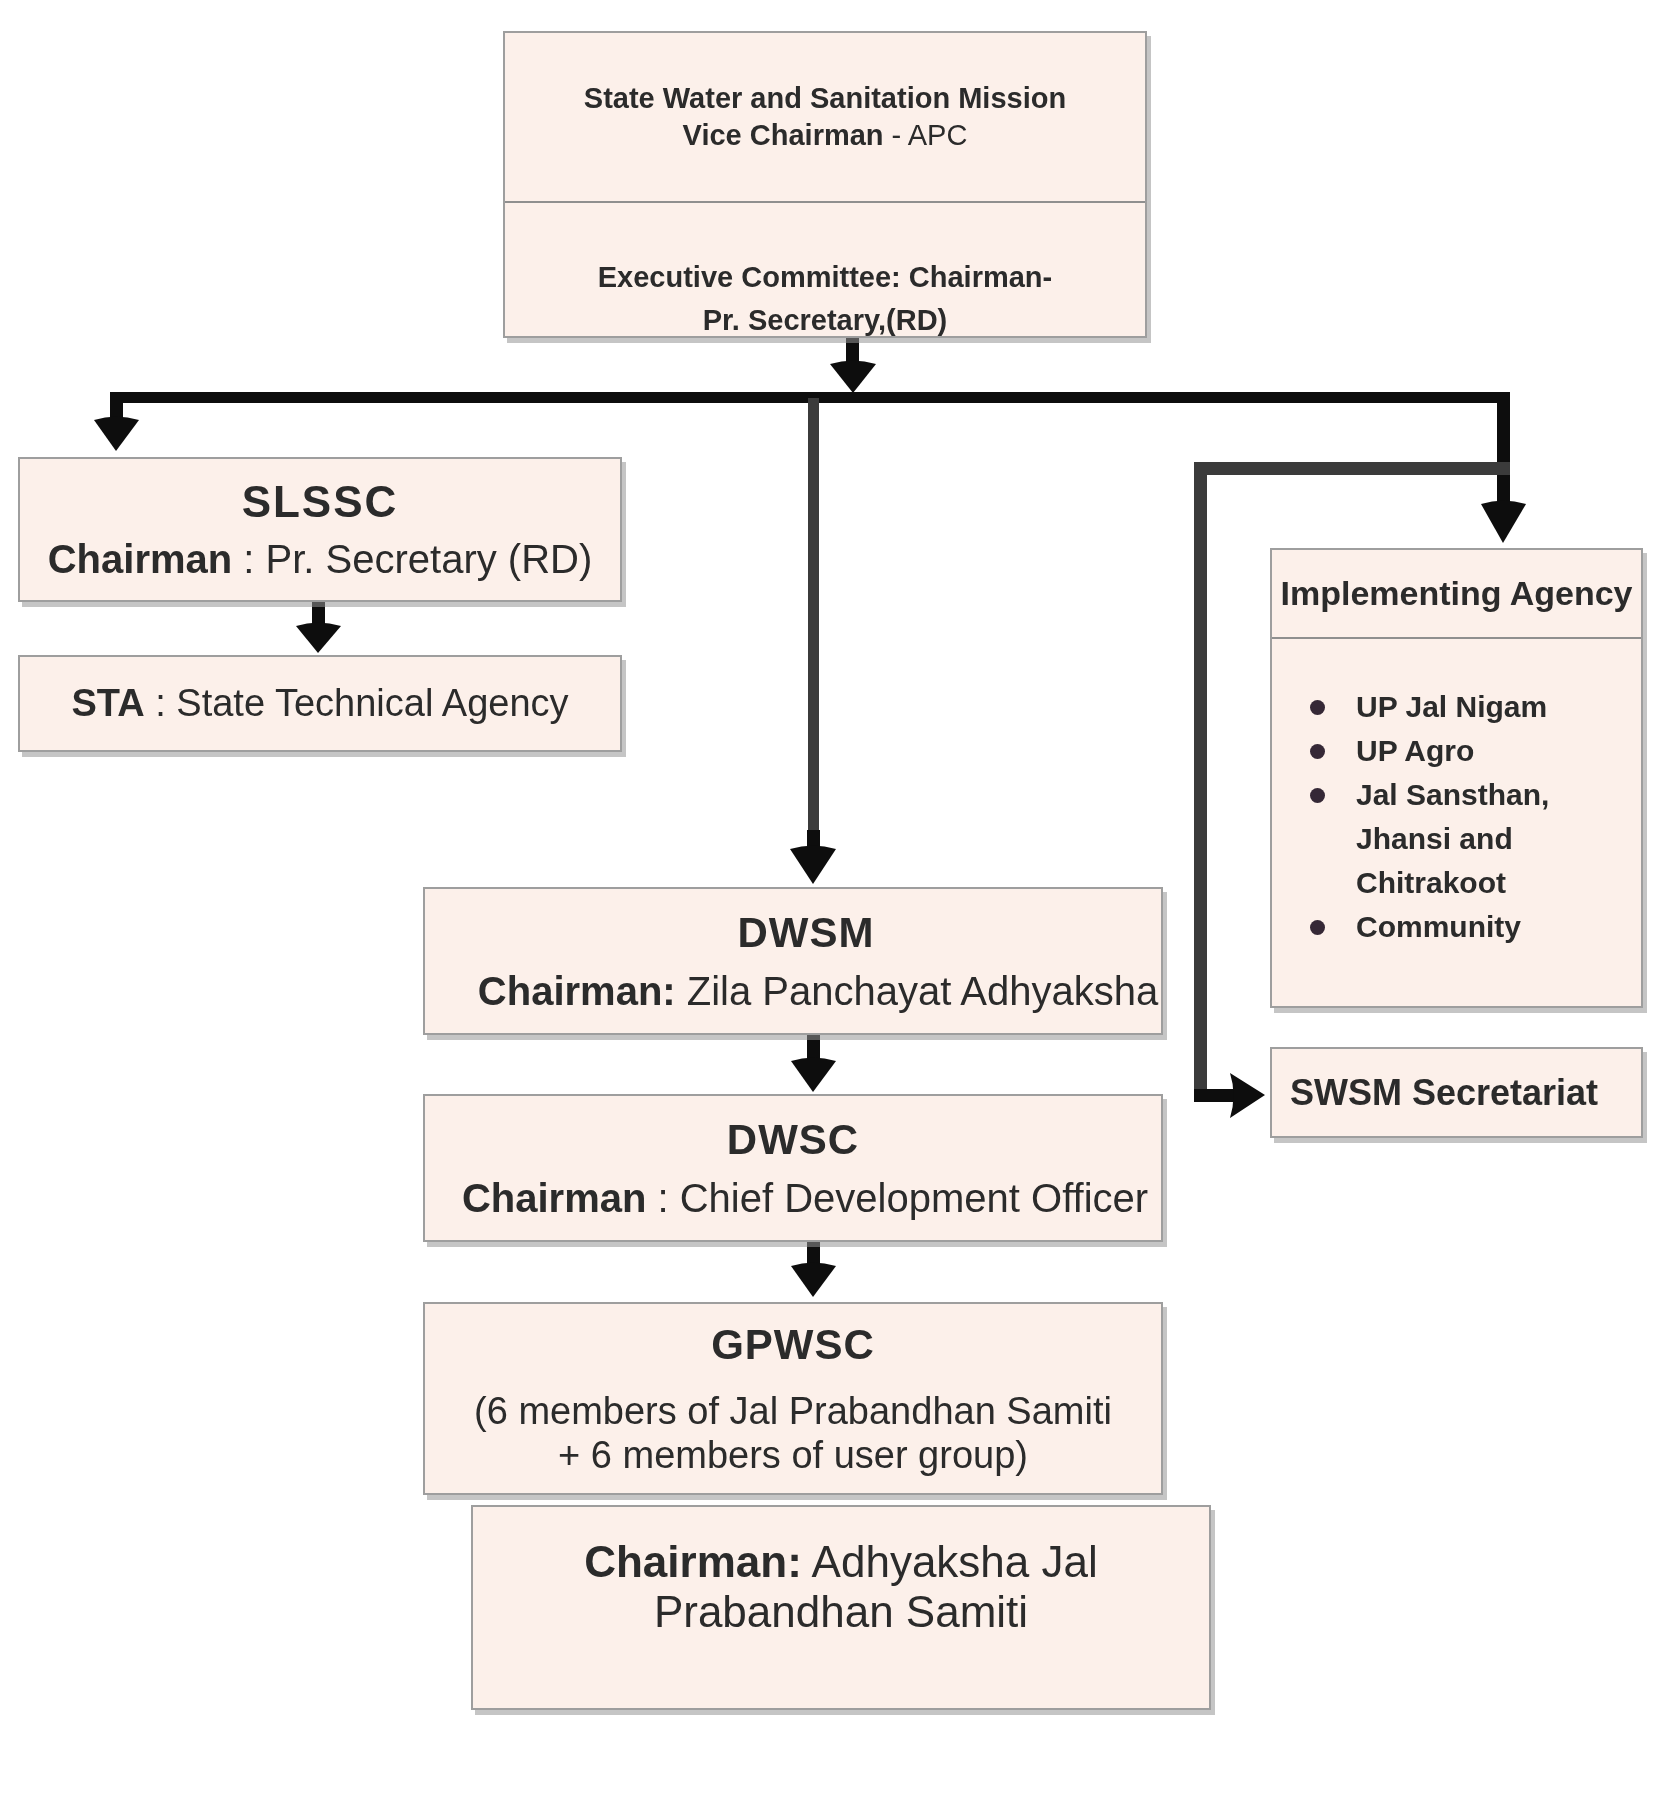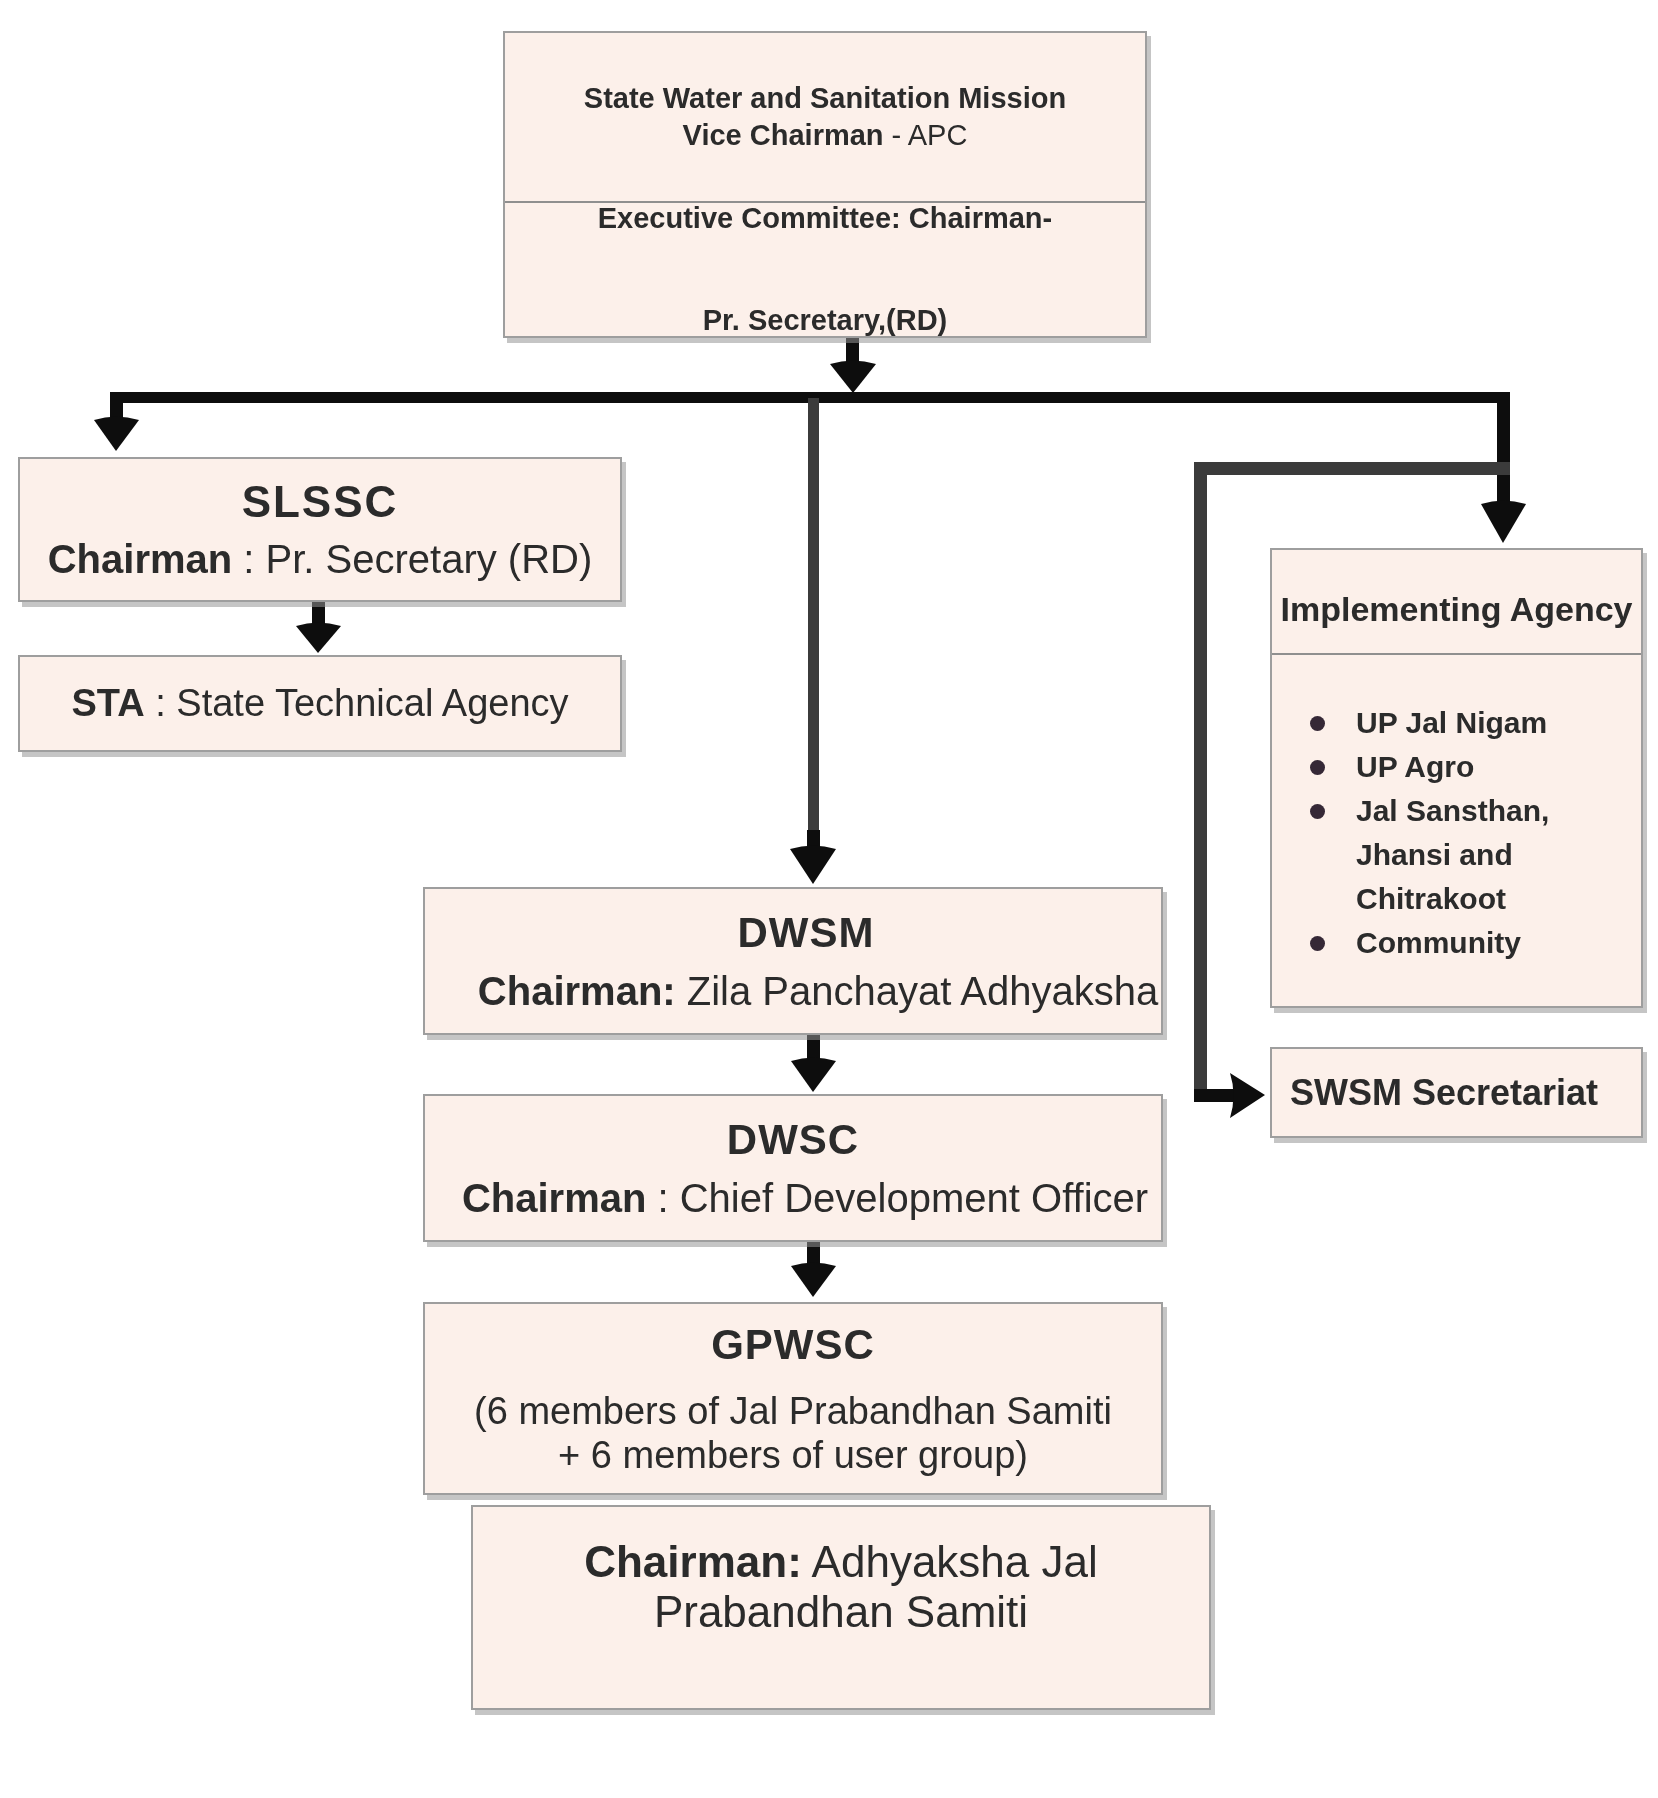--- a/index.html
+++ b/index.html
@@ -24,7 +24,7 @@
   .top-box{left:503px;top:31px;width:644px;height:307px;}
   .top-apex{height:170px;border-bottom:2px solid #8f8f8f;box-sizing:border-box;
     display:flex;flex-direction:column;justify-content:center;gap:6px;font-size:29px;line-height:31px;}
-  .top-exec{height:133px;display:flex;flex-direction:column;justify-content:space-between;gap:12px;
+  .top-exec{height:133px;display:flex;flex-direction:column;justify-content:flex-end;gap:12px;
     font-size:29px;line-height:31px;font-weight:bold;}
   
   .slssc-box{left:18px;top:457px;width:604px;height:145px;

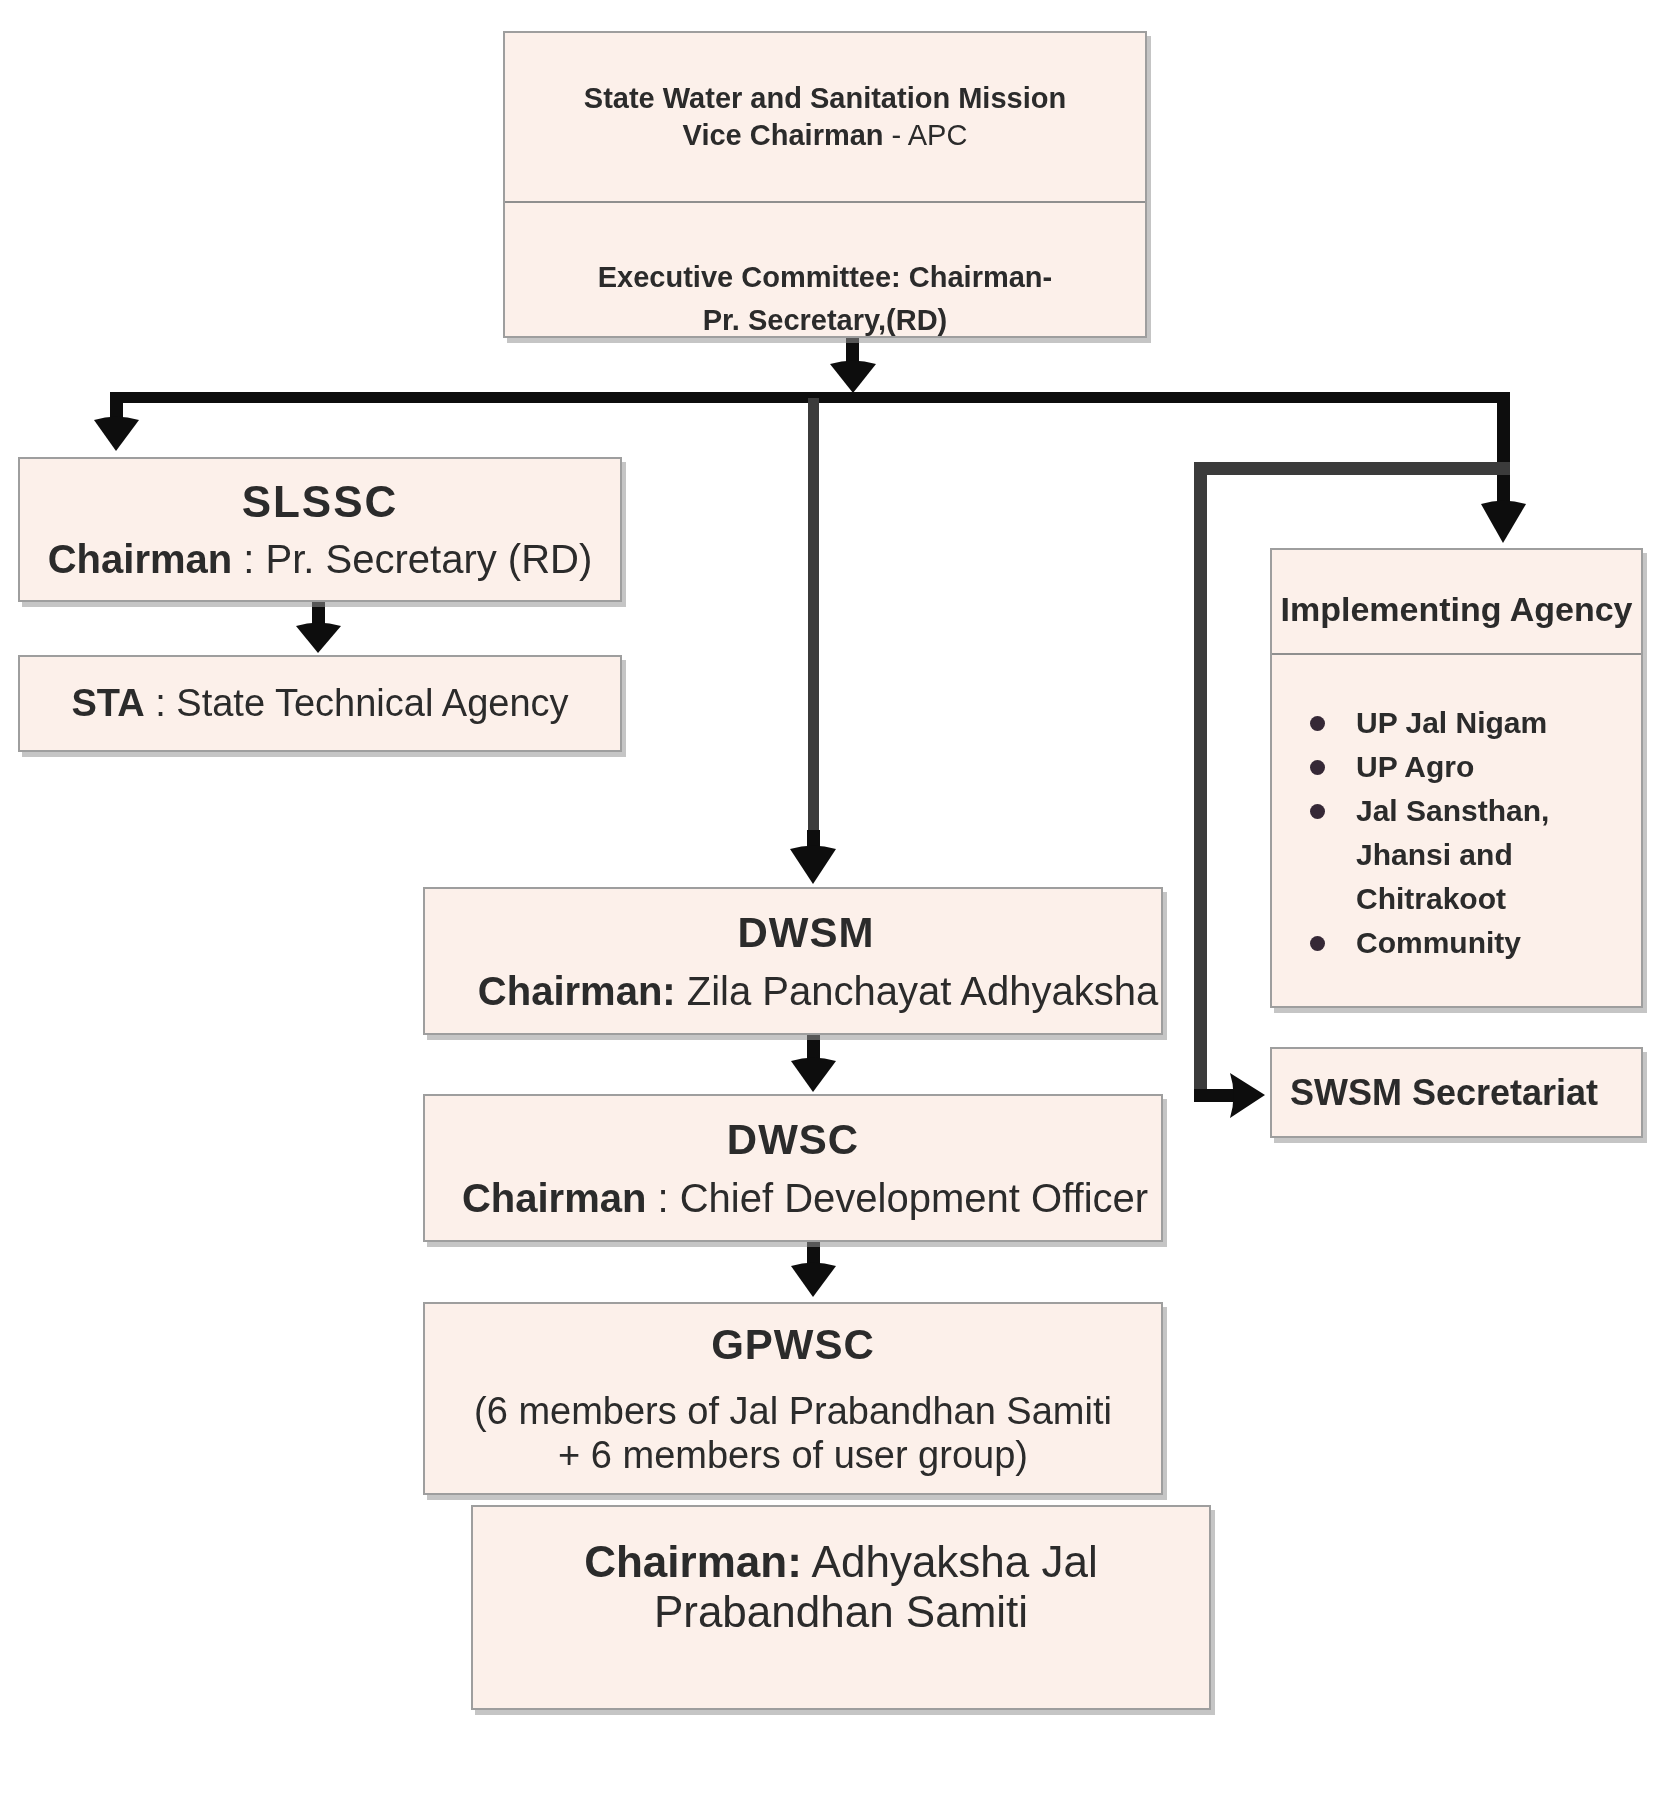--- a/index.html
+++ b/index.html
@@ -49,7 +49,7 @@
   .impl-box{left:1270px;top:548px;width:373px;height:460px;text-align:left;}
   .impl-header{height:89px;border-bottom:2px solid #8f8f8f;box-sizing:border-box;
     display:flex;align-items:center;justify-content:center;
-    font-size:34px;font-weight:bold;margin-top:16px;}
+    font-size:34px;font-weight:bold;}
   .impl-list{list-style:none;margin:0;padding:46px 14px 0 36px;}
   .impl-list li{
     position:relative;padding-left:48px;

